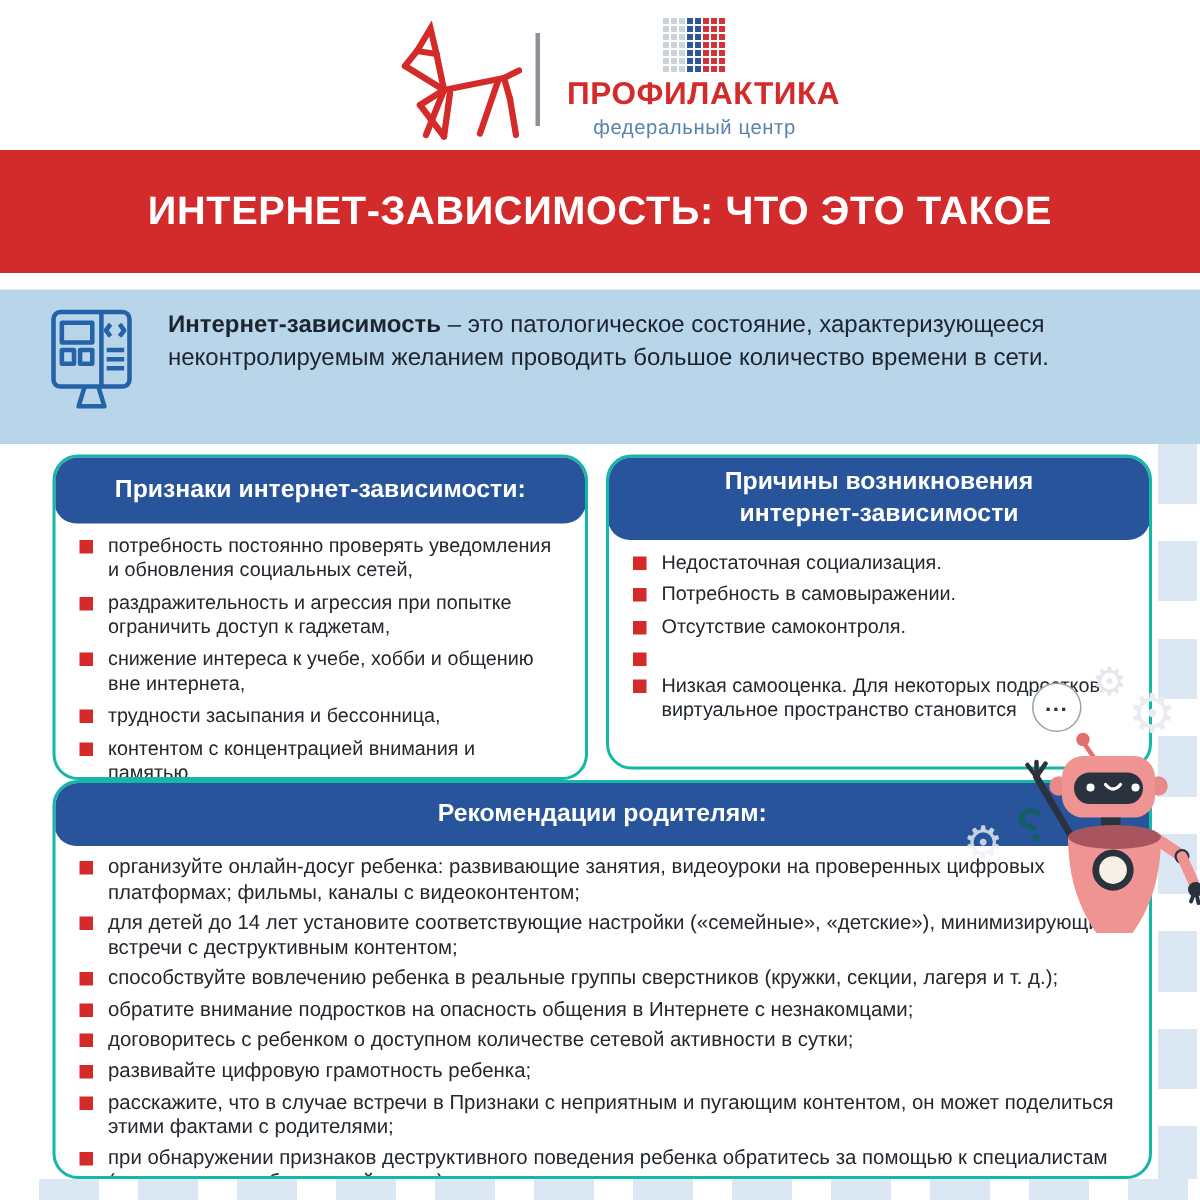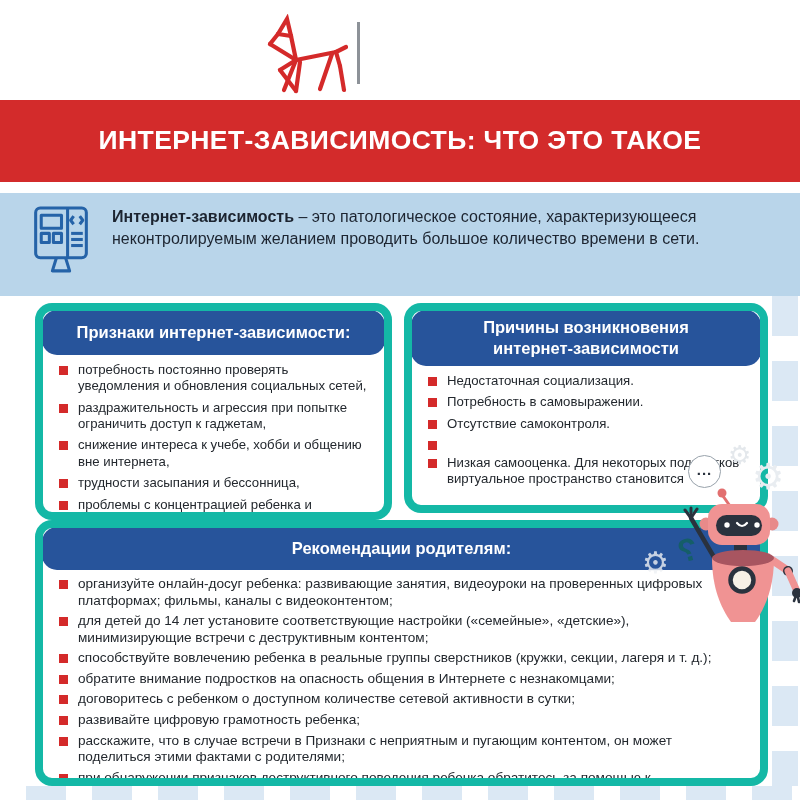--- a/index.html
+++ b/index.html
@@ -99,6 +99,11 @@
       </g>
     </svg>
     <div class="hdr-divider"></div>
+    <div class="brand">
+      <div class="pixel-grid"></div>
+      <div class="brand-name">ПРОФИЛАКТИКА</div>
+      <div class="brand-sub">федеральный центр</div>
+    </div>
   </div>
 
   <div class="banner">

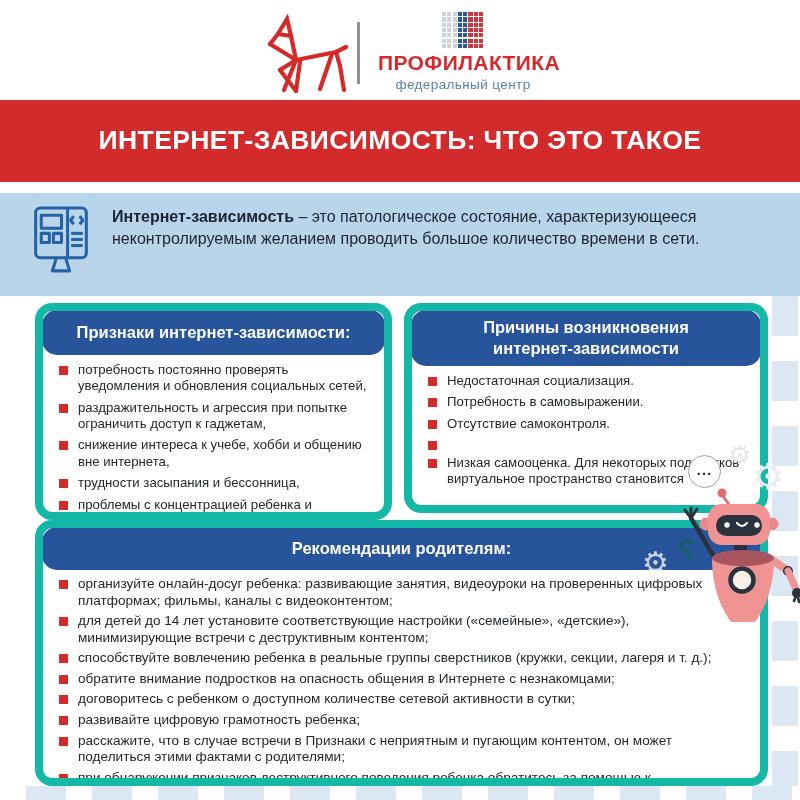--- a/index.html
+++ b/index.html
@@ -39,7 +39,7 @@
   .def-text b{font-weight:800;}
 
   
-  .card{position:absolute;background:#fff;border:8px solid #14b8a6;border-radius:17px;box-sizing:border-box;overflow:hidden;}
+  .card{position:absolute;background:#fff;border:2px solid #14b8a6;border-radius:17px;box-sizing:border-box;overflow:hidden;}
   .card-head{background:#27549b;border-radius:15px;color:#fff;font-weight:bold;text-align:center;
     display:flex;flex-direction:column;justify-content:center;margin:-1px;position:relative;}
   .card-head div{font-size:16.5px;line-height:1.25;}

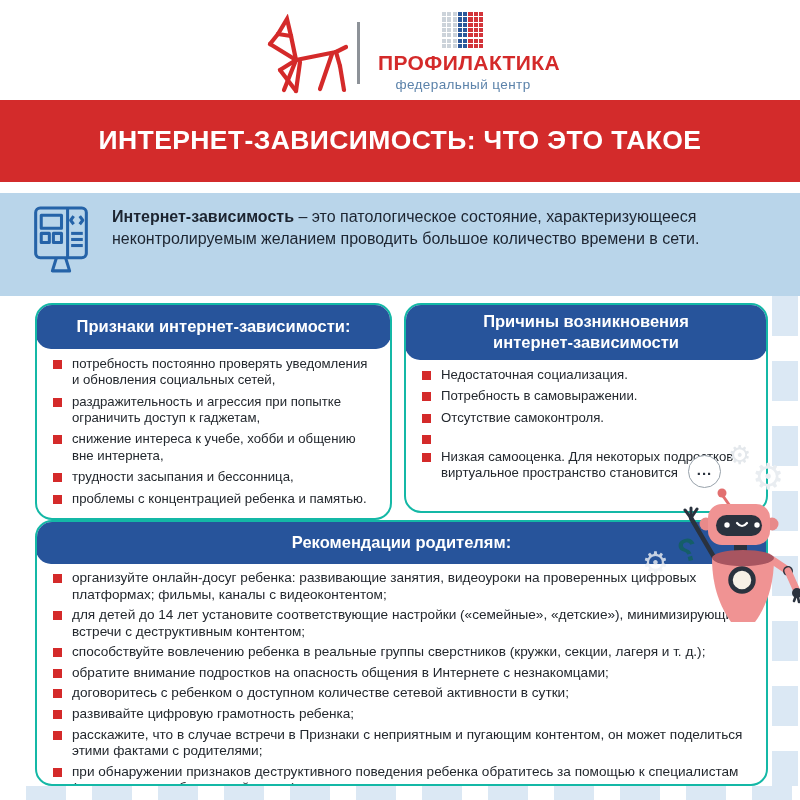--- a/index.html
+++ b/index.html
@@ -159,7 +159,7 @@
 
         <li class="bullet">
           <span class="sq"></span>
-          <span class="btxt">проблемы с концентрацией ребенка и памятью.</span>
+          <span class="btxt">контентом с концентрацией внимания и памятью.</span>
         </li>
       </ul>
   </div>

